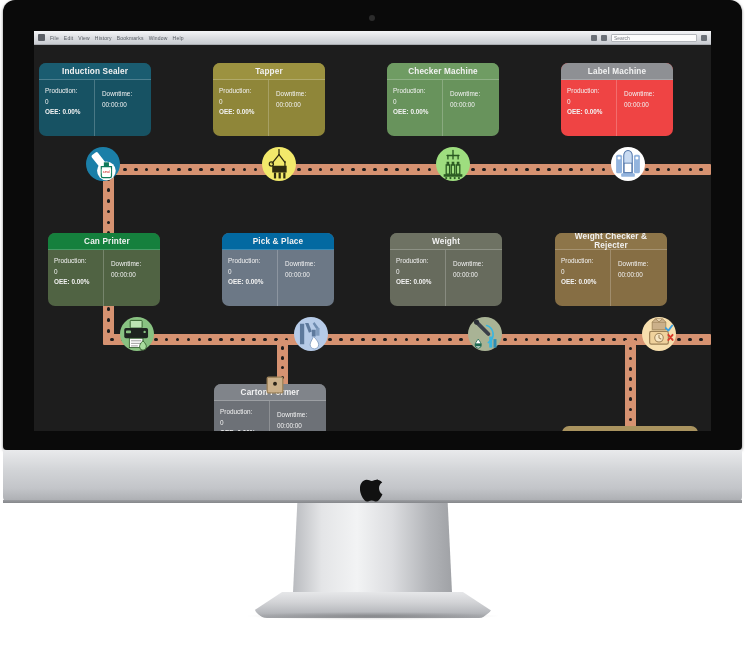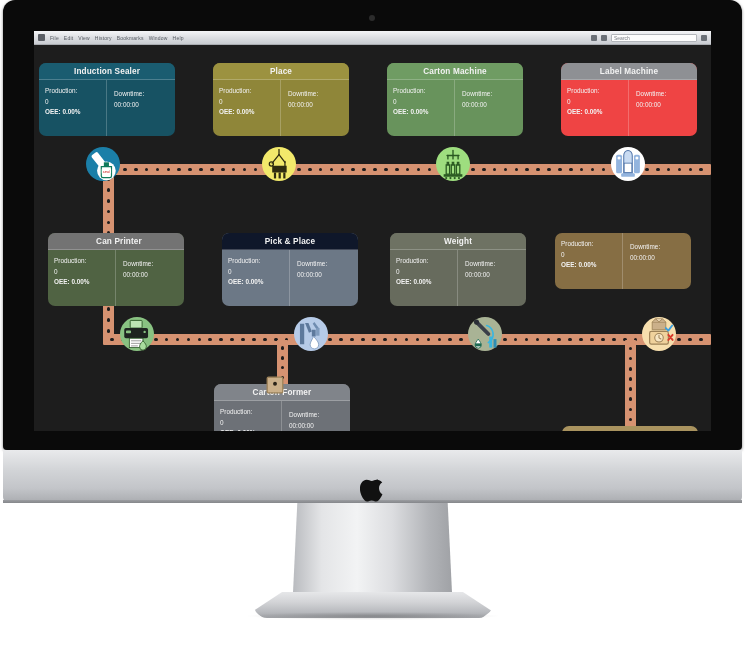--- a/index.html
+++ b/index.html
@@ -124,7 +124,7 @@
   
   .card {
     position: absolute;
-    width: 136px;
+    width: 112px;
     border-radius: 7px;
     overflow: hidden;
     color: #f2f2f2;

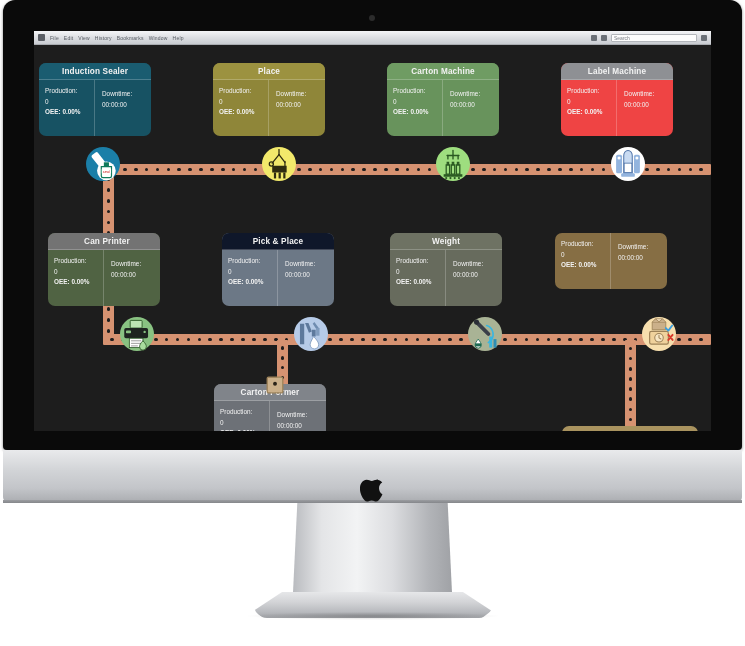--- a/index.html
+++ b/index.html
@@ -370,7 +370,7 @@
       </div>
 
       <div class="card" style="left: 179px; top: 18px; background: rgb(143, 134, 57);">
-        <div class="card-head" style="background: rgb(156, 146, 64);">Place</div>
+        <div class="card-head" style="background: rgb(156, 146, 64);">Tapper</div>
         <div class="card-body">
           <div class="card-col">
             <span class="lbl">Production:</span>

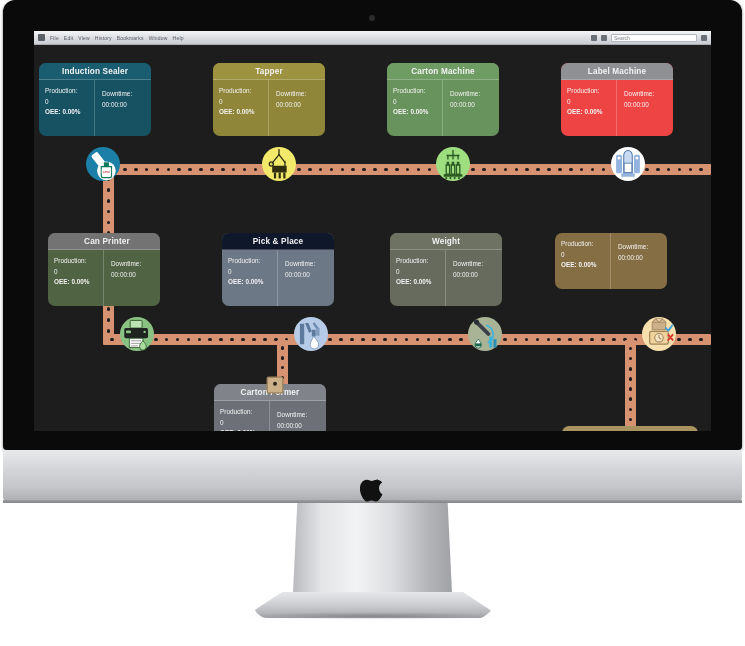--- a/index.html
+++ b/index.html
@@ -385,7 +385,7 @@
       </div>
 
       <div class="card" style="left: 353px; top: 18px; background: rgb(104, 147, 92);">
-        <div class="card-head" style="background: rgb(111, 156, 99);">Carton Machine</div>
+        <div class="card-head" style="background: rgb(111, 156, 99);">Checker Machine</div>
         <div class="card-body">
           <div class="card-col">
             <span class="lbl">Production:</span>

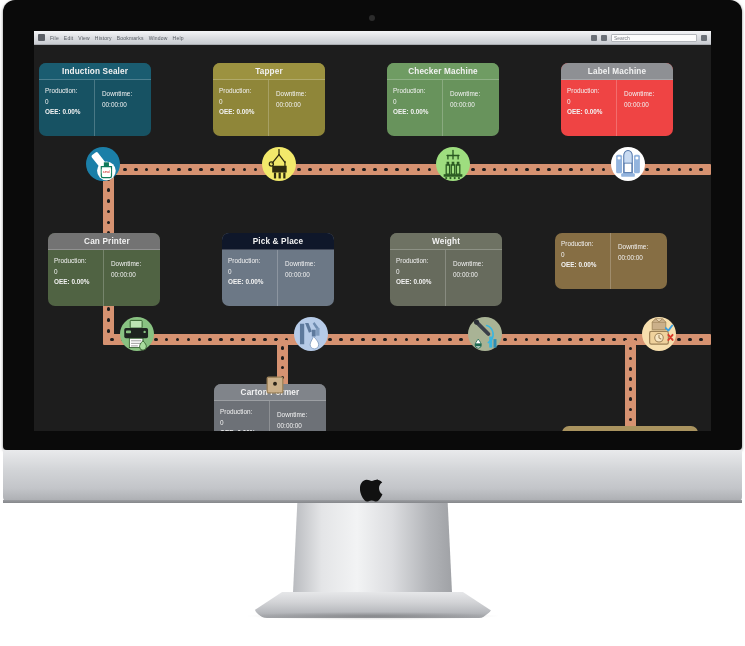--- a/index.html
+++ b/index.html
@@ -415,7 +415,7 @@
       </div>
 
       <div class="card" style="left: 14px; top: 188px; background: rgb(80, 99, 67);">
-        <div class="card-head" style="background: #737373; padding-left: 9px;">Can Printer</div>
+        <div class="card-head" style="background: #15803d; padding-left: 9px;">Can Printer</div>
         <div class="card-body">
           <div class="card-col">
             <span class="lbl">Production:</span>

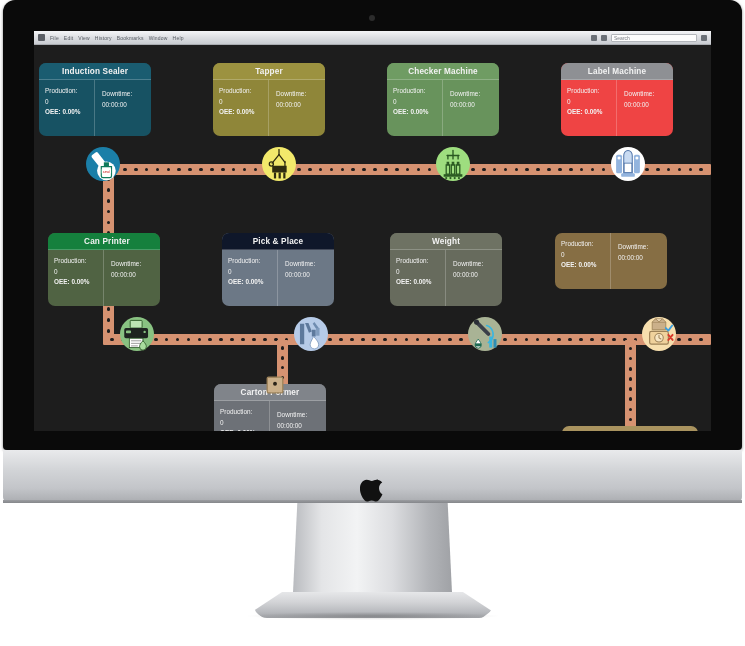--- a/index.html
+++ b/index.html
@@ -430,7 +430,7 @@
       </div>
 
       <div class="card" style="left: 188px; top: 188px; background: rgb(108, 120, 134);">
-        <div class="card-head" style="background: #0f172a;">Pick &amp; Place</div>
+        <div class="card-head" style="background: #0369a1;">Pick &amp; Place</div>
         <div class="card-body">
           <div class="card-col">
             <span class="lbl">Production:</span>

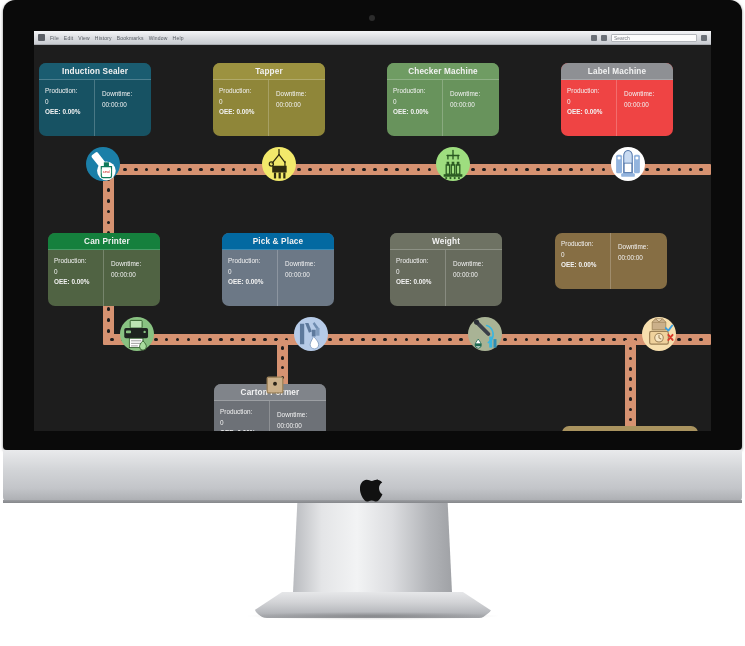--- a/index.html
+++ b/index.html
@@ -460,6 +460,7 @@
       </div>
 
       <div class="card" style="left: 521px; top: 188px; background: rgb(134, 110, 68);">
+        <div class="card-head" style="background: rgb(141, 117, 73);">Weight Checker &amp; Rejecter</div>
         <div class="card-body">
           <div class="card-col">
             <span class="lbl">Production:</span>

